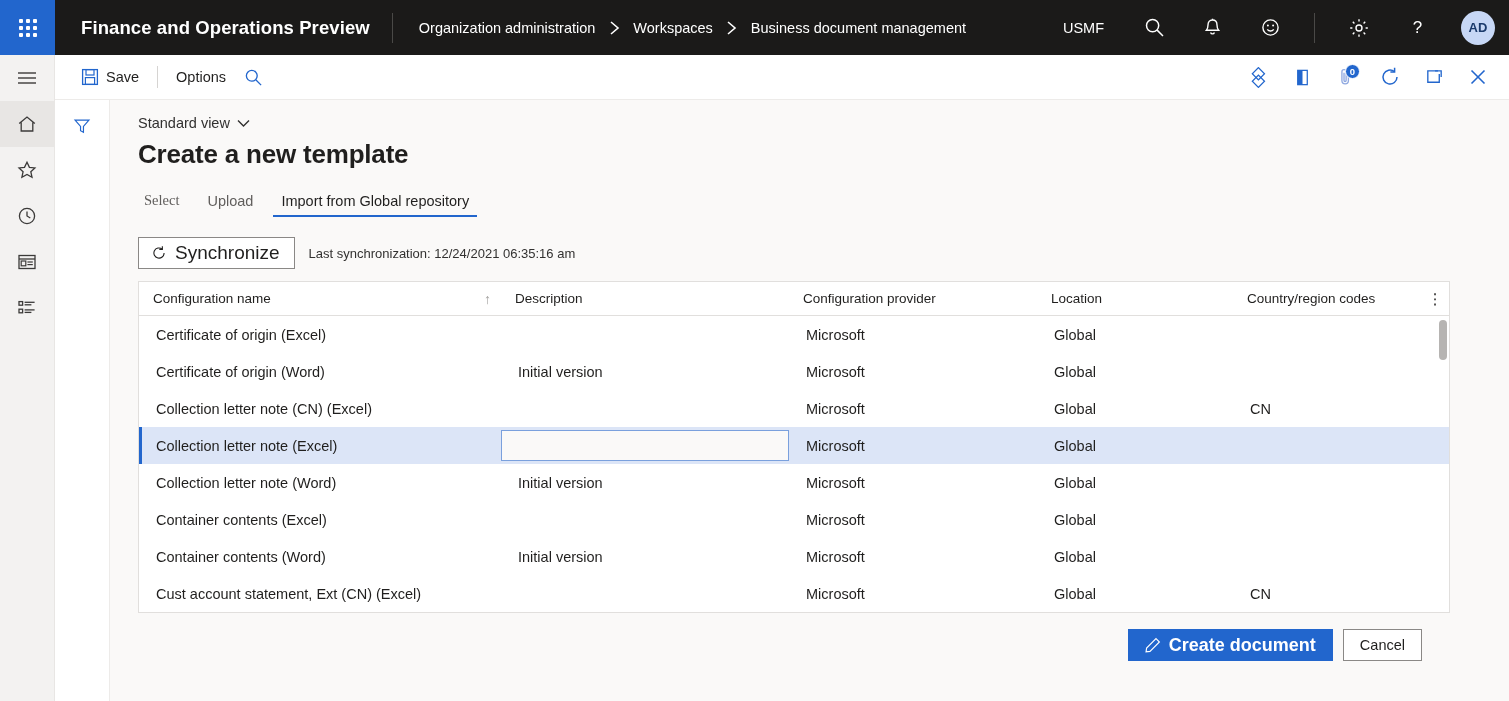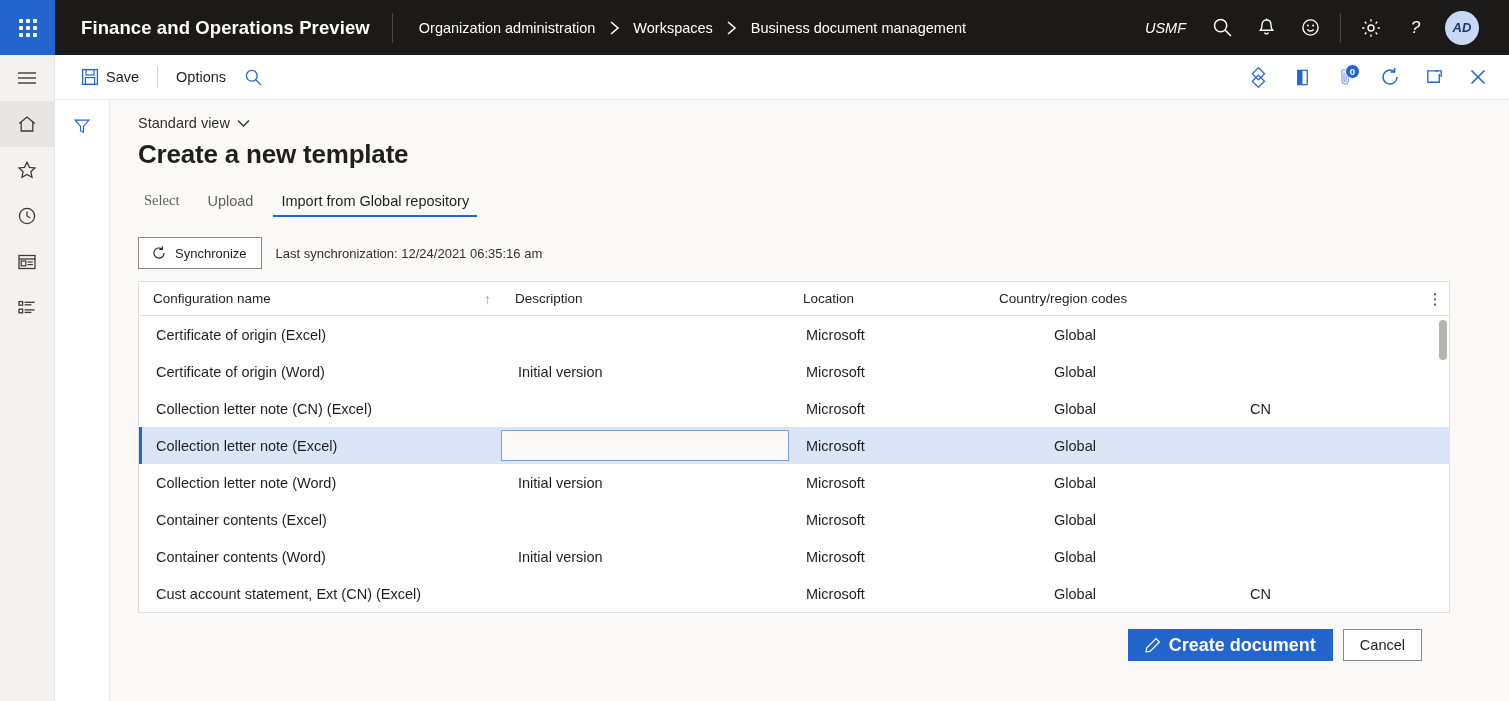--- a/index.html
+++ b/index.html
@@ -61,10 +61,9 @@
   .topnav-right {
     margin-left: auto;
     display: flex; align-items: center;
-    padding-right: 30px;
-    gap: 0px;
+    padding-right: 14px;
+    gap: 14px;
     height: 100%;
-    font-style: italic;
   }
   .tn-btn {
     width: 44px; height: 55px;

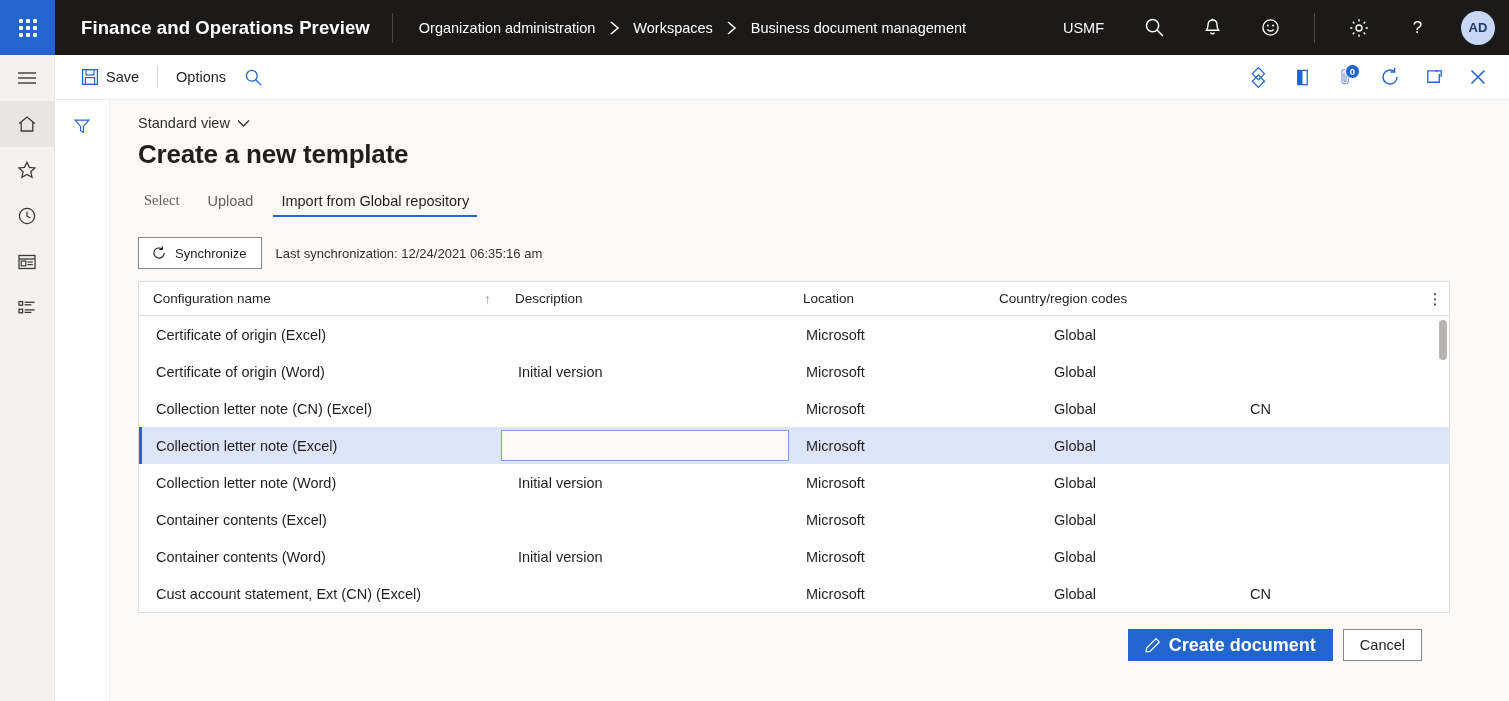--- a/index.html
+++ b/index.html
@@ -199,7 +199,7 @@
     display: inline-flex; align-items: center; gap: 8px;
     height: 32px; padding: 0 14px 0 12px;
     background: #ffffff; border: 1px solid #8a8886;
-    font-size: 13px; color: #201f1e; cursor: pointer;
+    font-size: 19px; color: #201f1e; cursor: pointer;
   }
   .synctext { font-size: 13px; color: #323130; }
 

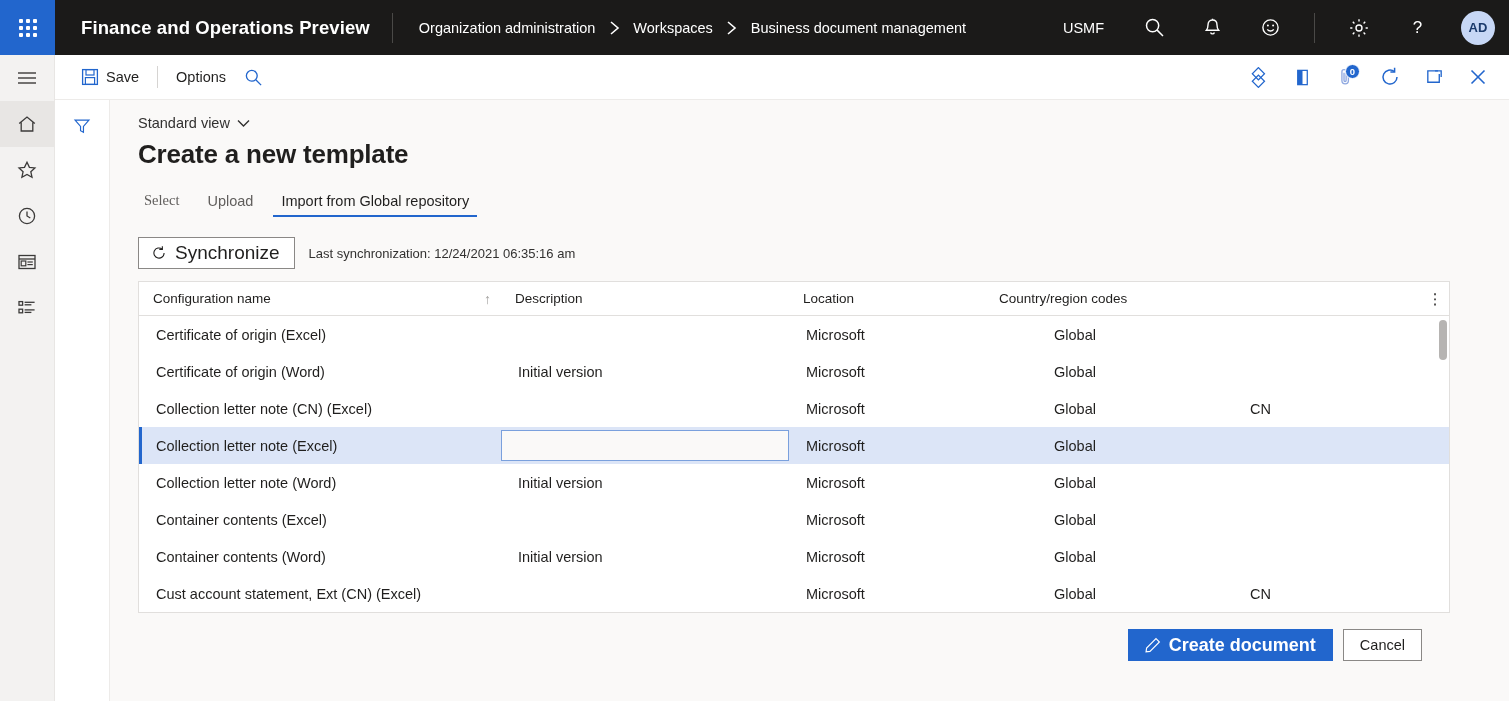--- a/index.html
+++ b/index.html
@@ -542,6 +542,9 @@
               <div class="gh c2">
                 <span>Description</span>
               </div>
+              <div class="gh c3">
+                <span>Configuration provider</span>
+              </div>
               <div class="gh c4">
                 <span>Location</span>
               </div>

